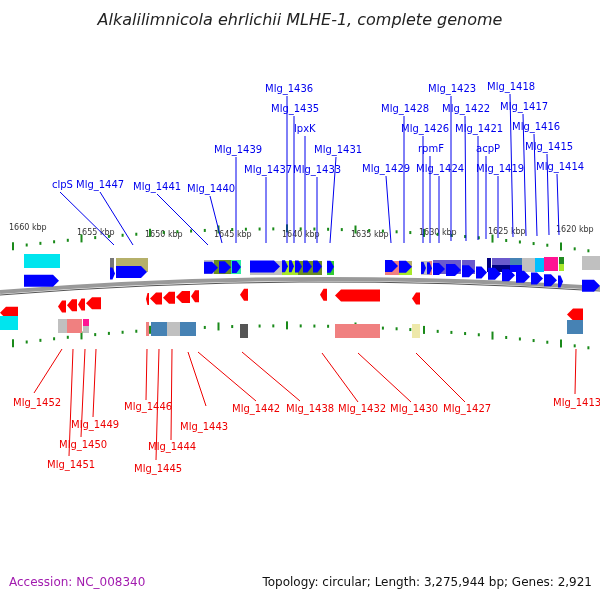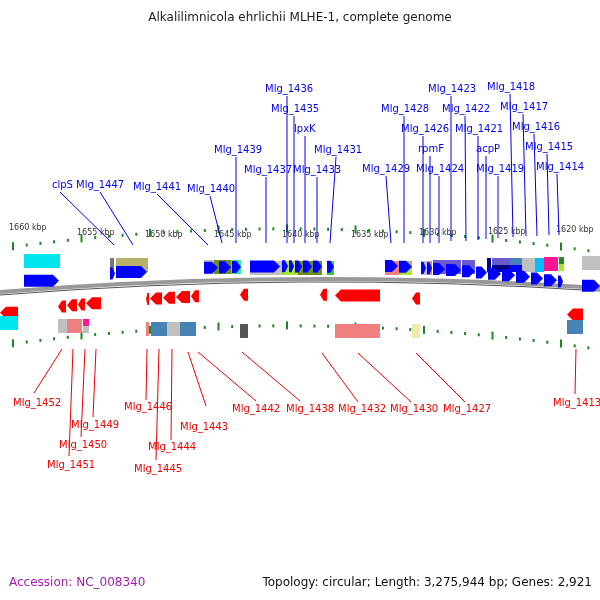--- a/index.html
+++ b/index.html
@@ -4,7 +4,7 @@
 <style>
   html, body { margin: 0; padding: 0; background: #ffffff; }
   body { width: 600px; height: 600px; position: relative; overflow: hidden; font-family: "DejaVu Sans", sans-serif; }
-  #title { position: absolute; top: 10px; left: 0; width: 600px; text-align: center; font-size: 12px; color: #222; }
+  #title { position: absolute; top: 10px; left: 0; width: 600px; text-align: center; font-size: 16px; font-style: italic; color: #222; }
   #accession { position: absolute; left: 9px; top: 575px; font-size: 12px; color: #a21caf; }
   #topology { position: absolute; right: 8px; top: 575px; font-size: 12px; color: #111; }
   svg { position: absolute; left: 0; top: 0; }

